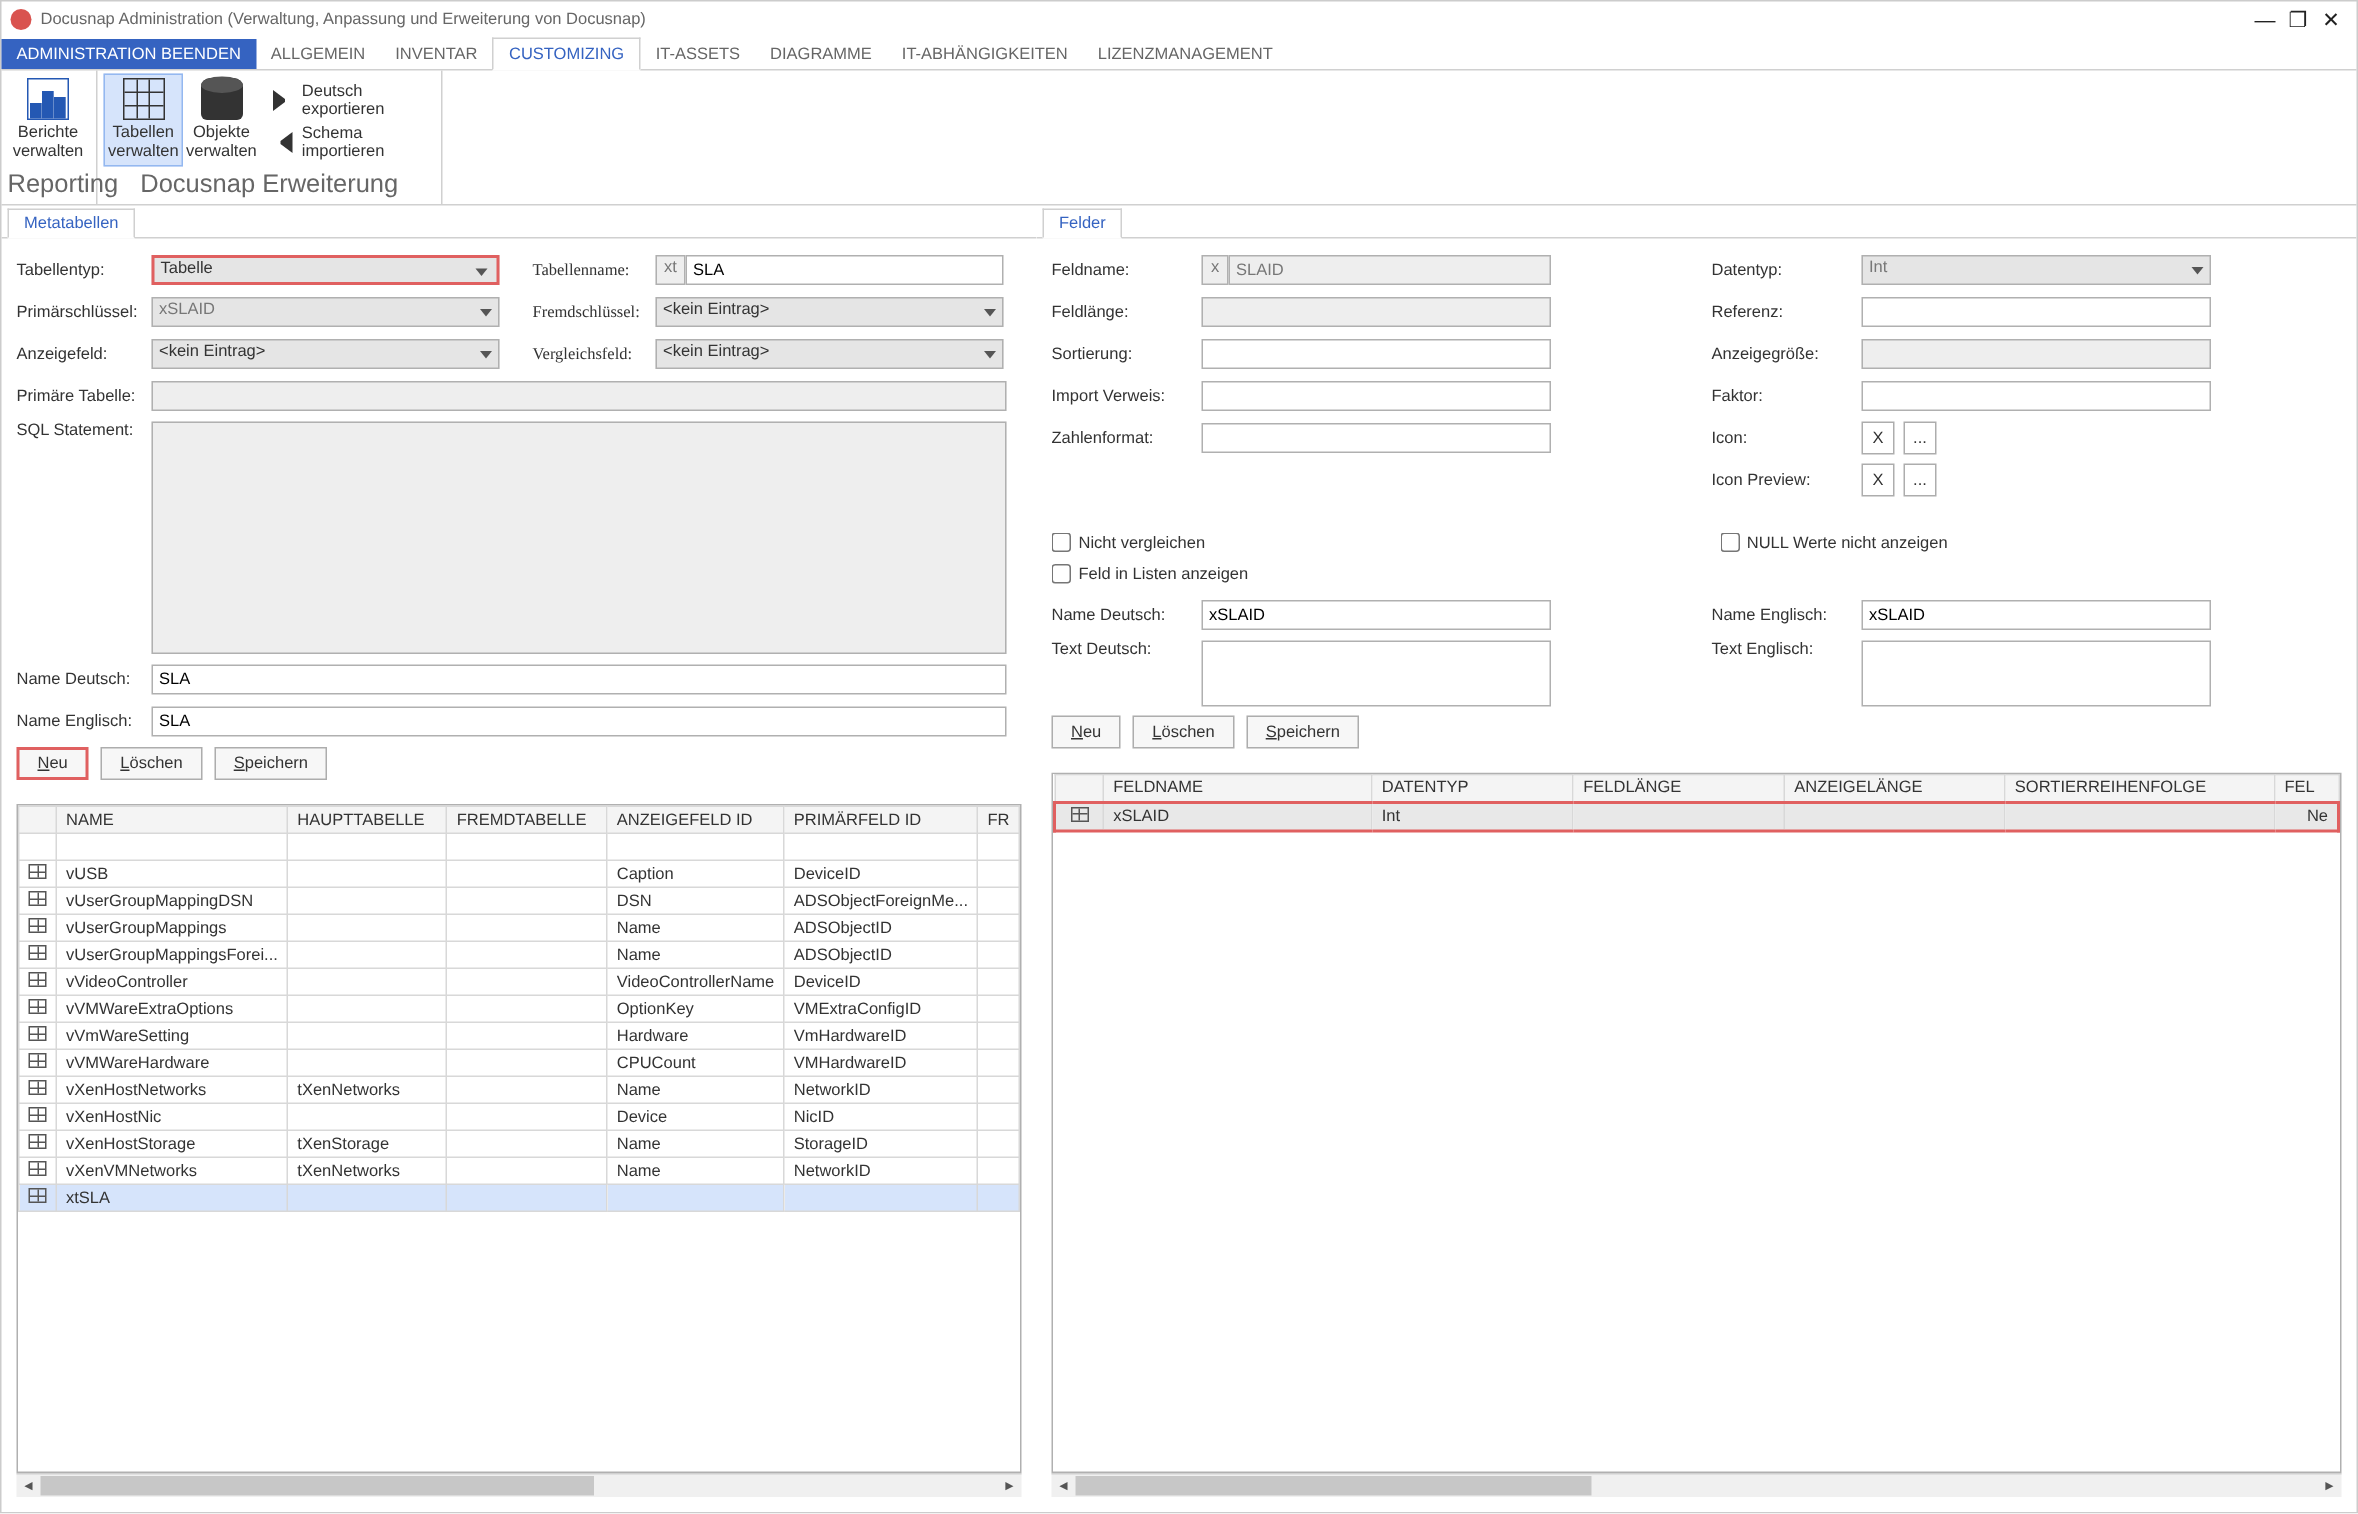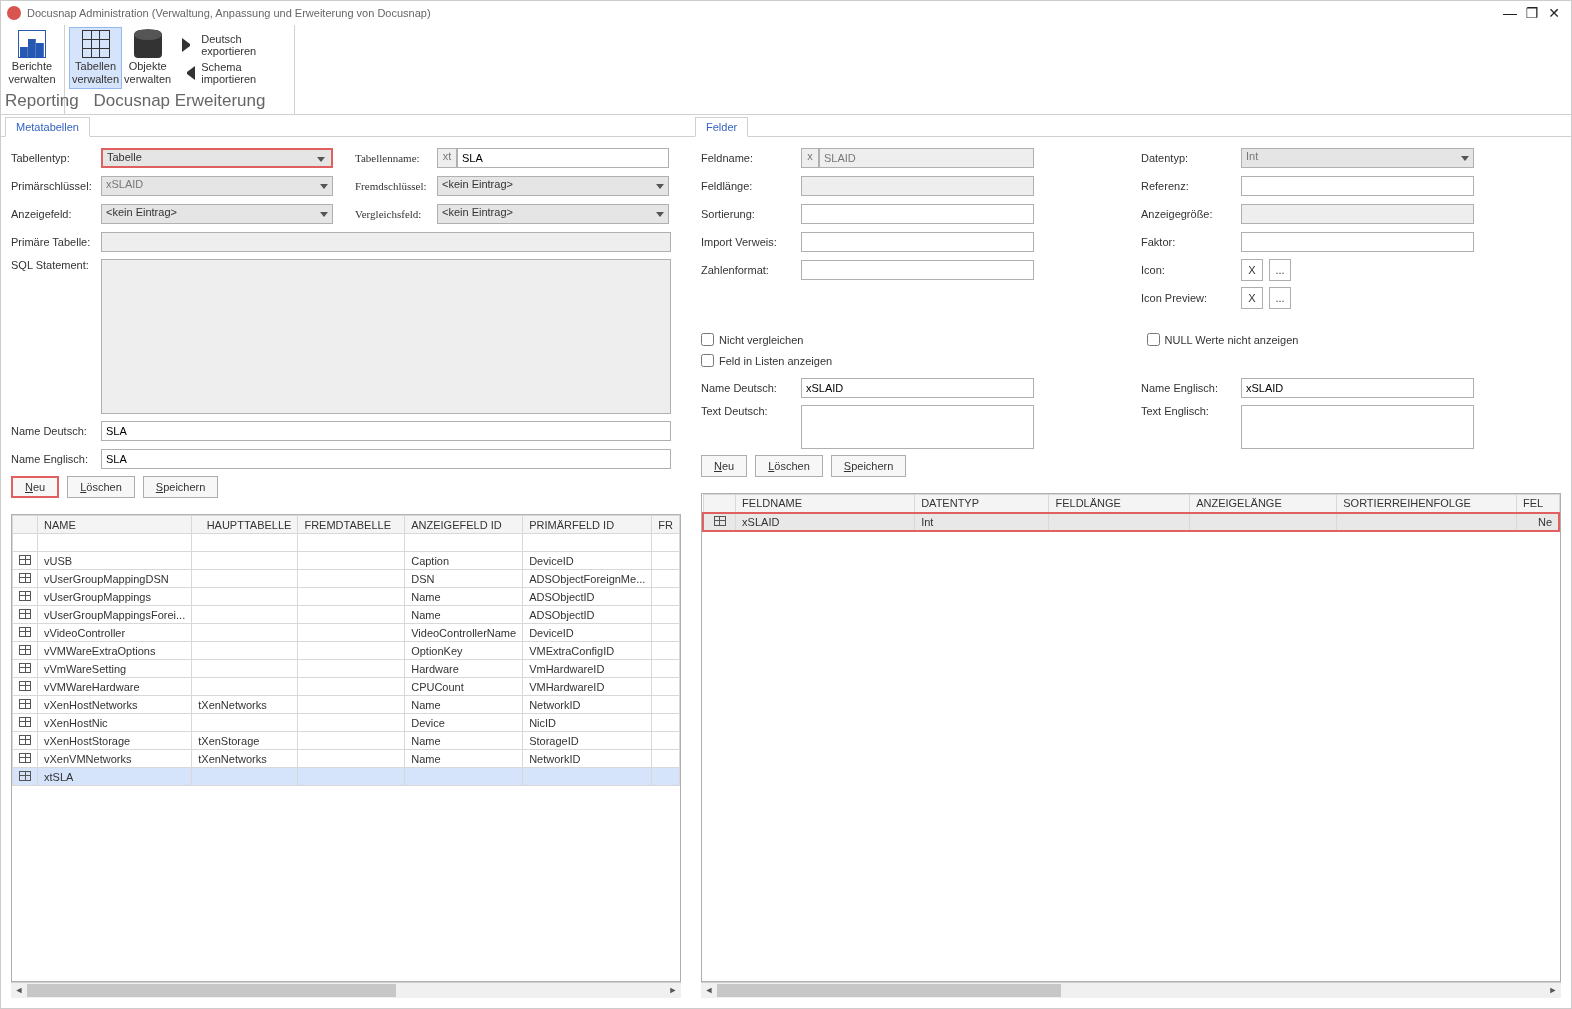--- a/index.html
+++ b/index.html
@@ -97,6 +97,16 @@
     <div class="win-btn">✕</div>
   </div>
 
+  <div class="maintabs">
+    <div class="mtab file">Administration beenden</div>
+    <div class="mtab">ALLGEMEIN</div>
+    <div class="mtab">INVENTAR</div>
+    <div class="mtab active">CUSTOMIZING</div>
+    <div class="mtab">IT-ASSETS</div>
+    <div class="mtab">DIAGRAMME</div>
+    <div class="mtab">IT-ABHÄNGIGKEITEN</div>
+    <div class="mtab">LIZENZMANAGEMENT</div>
+  </div>
 
   <div class="ribbon">
     <div class="group" style="width:64px;">

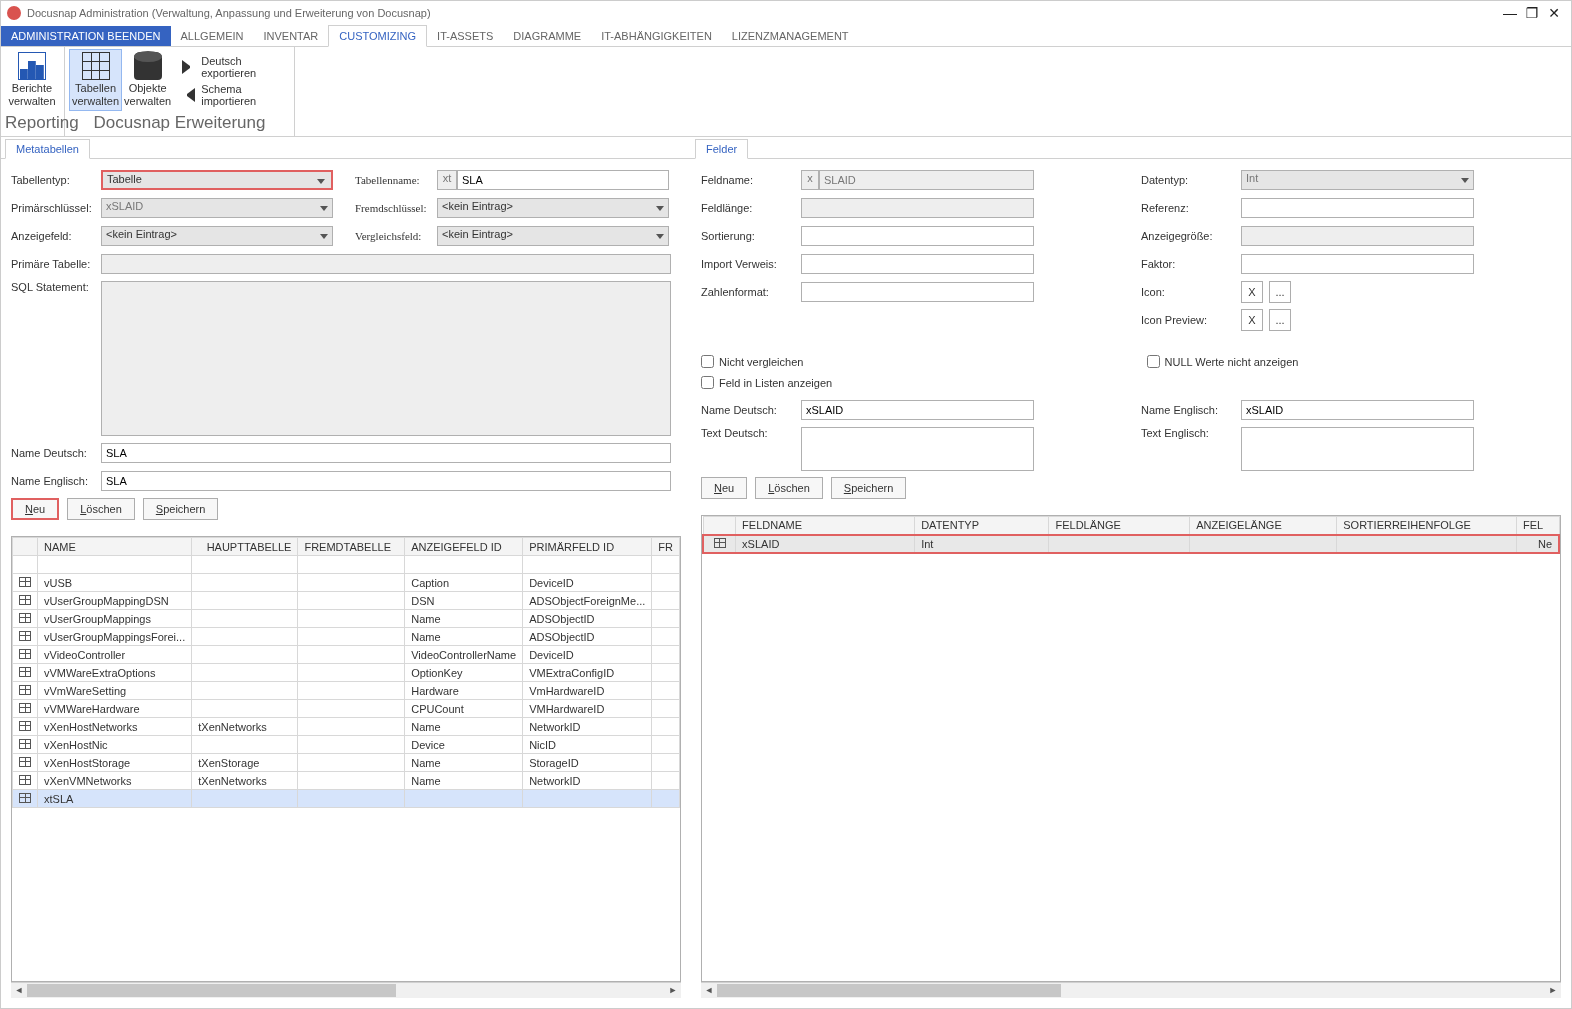--- a/index.html
+++ b/index.html
@@ -217,7 +217,7 @@
                 <tr>
                   <th class="iconcell"></th>
                   <th style="width:135px;">NAME</th>
-                  <th style="width:110px;text-align:right;">HAUPTTABELLE</th>
+                  <th style="width:110px;">HAUPTTABELLE</th>
                   <th style="width:110px;">FREMDTABELLE</th>
                   <th style="width:110px;">ANZEIGEFELD ID</th>
                   <th style="width:115px;">PRIMÄRFELD ID</th>

